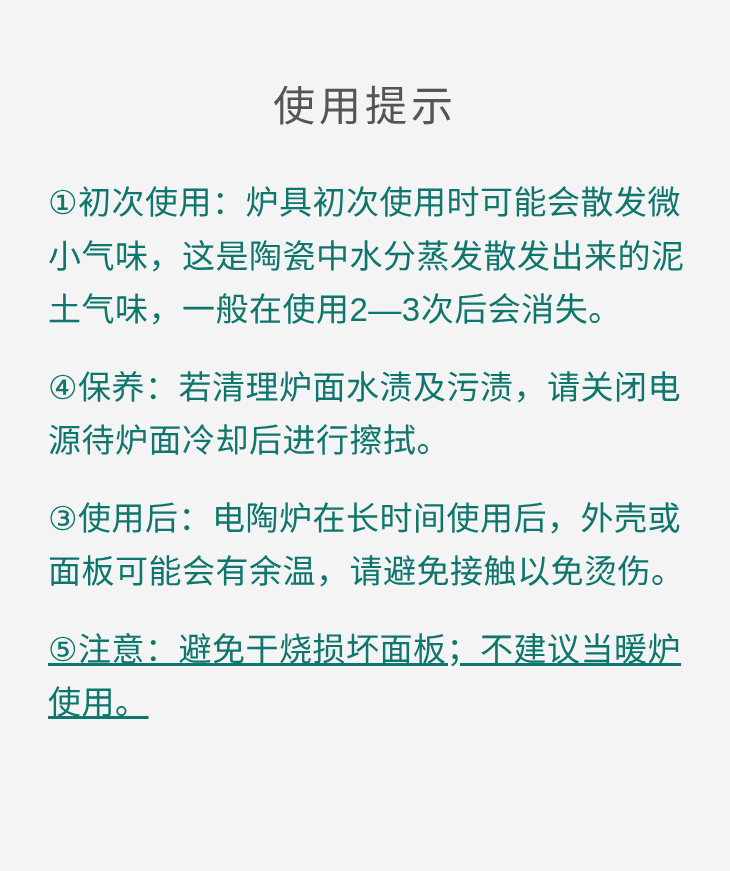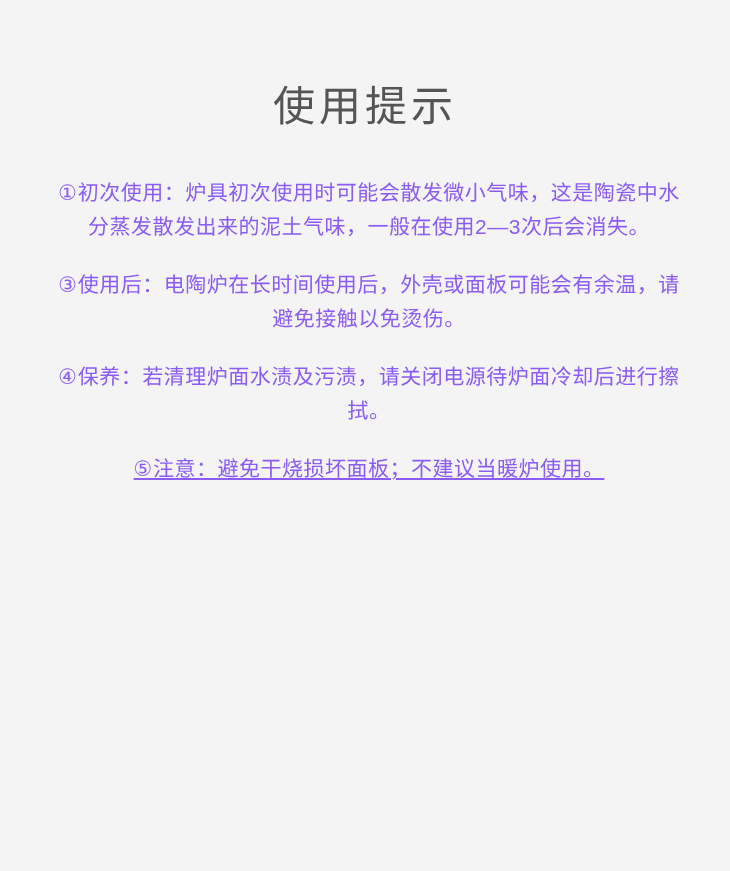--- a/index.html
+++ b/index.html
@@ -41,12 +41,12 @@
     padding-top: 44px;
   }
   .tip-item {
-    font-size: 21px;
+    font-size: 33px;
     line-height: 1.62;
-    color: #8b5cf6;
+    color: #0f766e;
     letter-spacing: 0.5px;
     margin-bottom: 24px;
-    text-align: center;
+    text-align: left;
     max-width: 648px;
   }
   .tip-item:last-child {

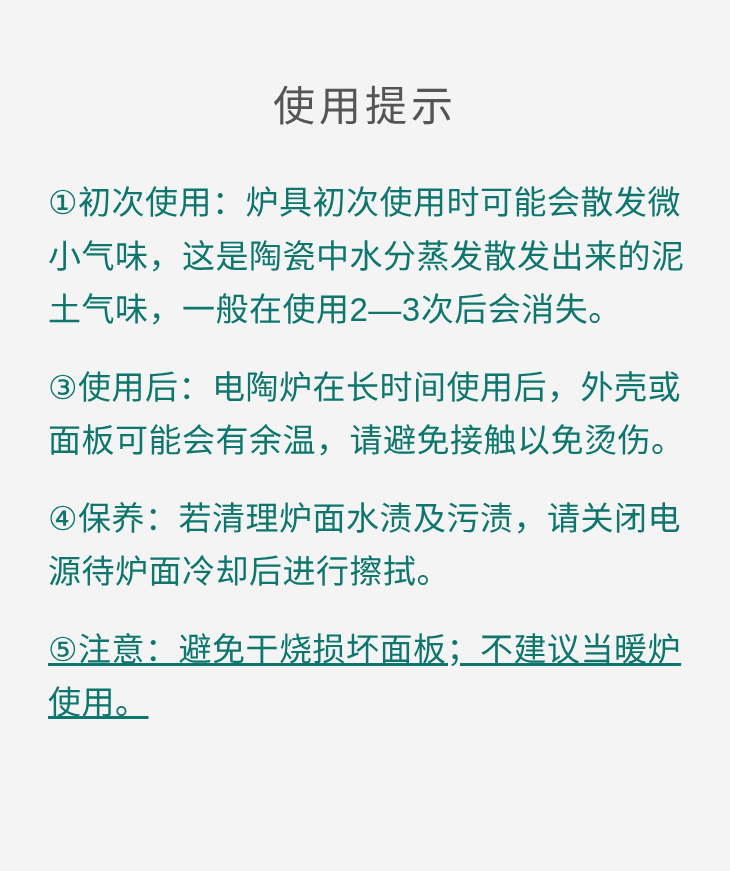--- a/index.html
+++ b/index.html
@@ -62,8 +62,8 @@
 
   <ul class="tips-list">
     <li class="tip-item">①初次使用：炉具初次使用时可能会散发微小气味，这是陶瓷中水分蒸发散发出来的泥土气味，一般在使用2—3次后会消失。</li>
+    <li class="tip-item">④保养：若清理炉面水渍及污渍，请关闭电源待炉面冷却后进行擦拭。</li>
     <li class="tip-item">③使用后：电陶炉在长时间使用后，外壳或面板可能会有余温，请避免接触以免烫伤。</li>
-    <li class="tip-item">④保养：若清理炉面水渍及污渍，请关闭电源待炉面冷却后进行擦拭。</li>
     <li class="tip-item">⑤注意：避免干烧损坏面板；不建议当暖炉使用。</li>
   </ul>
 </div>

